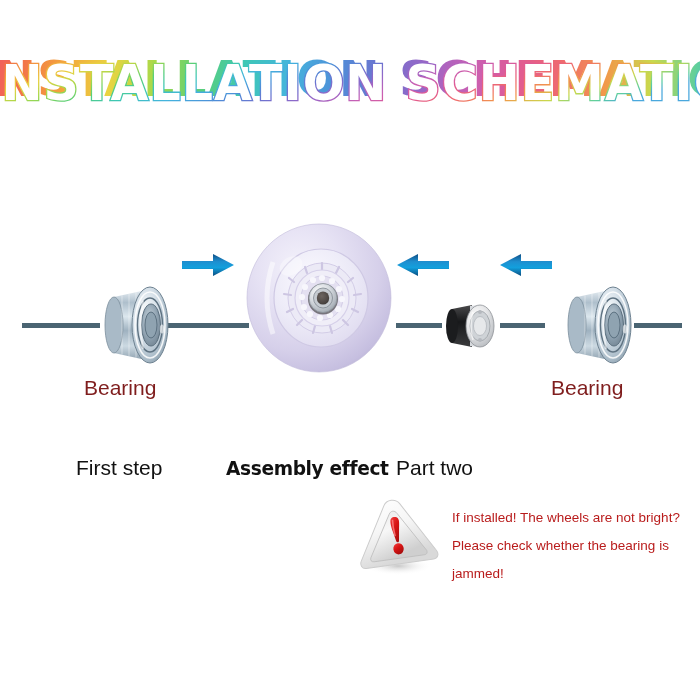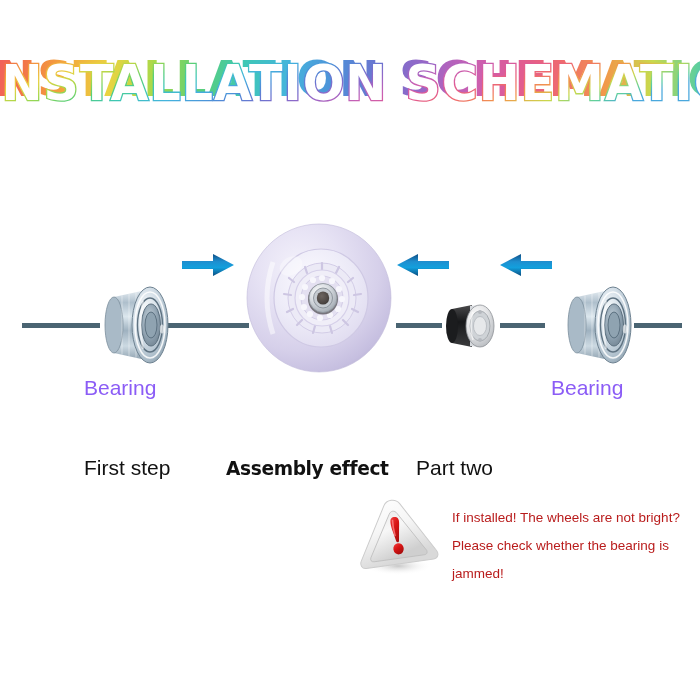--- a/index.html
+++ b/index.html
@@ -130,7 +130,7 @@
     position: absolute;
     font-family: "Liberation Sans", sans-serif;
     font-size: 21px;
-    color: #8b5cf6;
+    color: #7f1d1d;
     white-space: pre-line;
     line-height: 28px;
   }

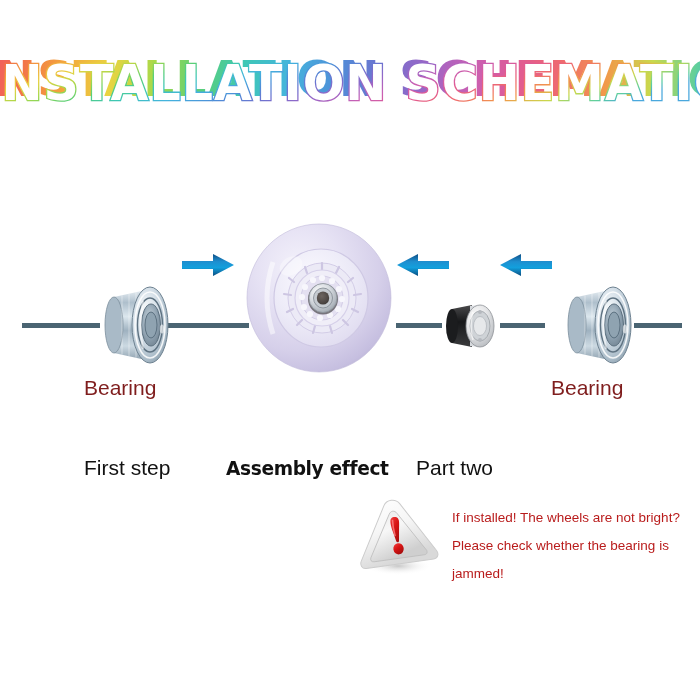--- a/index.html
+++ b/index.html
@@ -145,7 +145,7 @@
     color: #111111;
     top: 456px;
   }
-  #step-1 { left: 84px; text-align: right; }
+  #step-1 { left: 76px; text-align: right; }
   #step-2 {
     left: 226px;
     font-family: "DejaVu Sans", sans-serif;

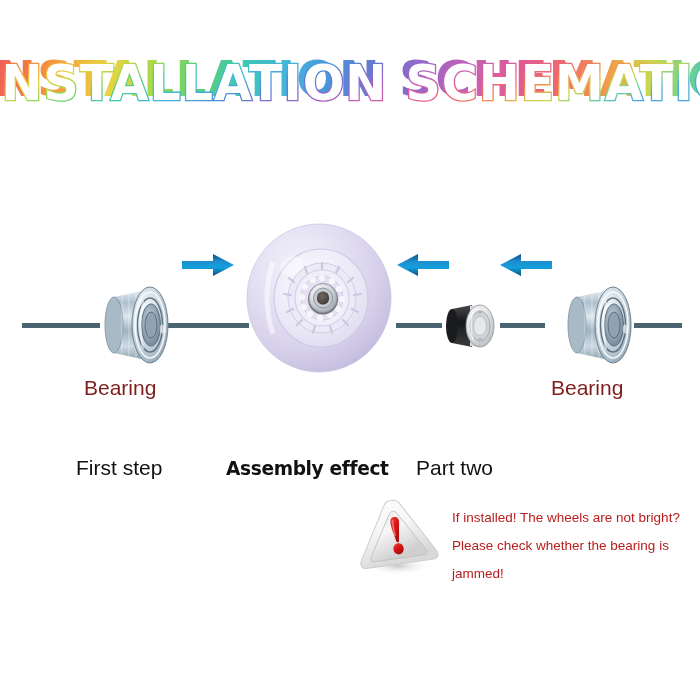--- a/index.html
+++ b/index.html
@@ -155,7 +155,7 @@
     transform: scaleX(0.93);
     transform-origin: left center;
   }
-  #step-3 { left: 416px; text-align: right; }
+  #step-3 { left: 396px; text-align: right; }
   #step-4 { left: 546px; }
 
   

